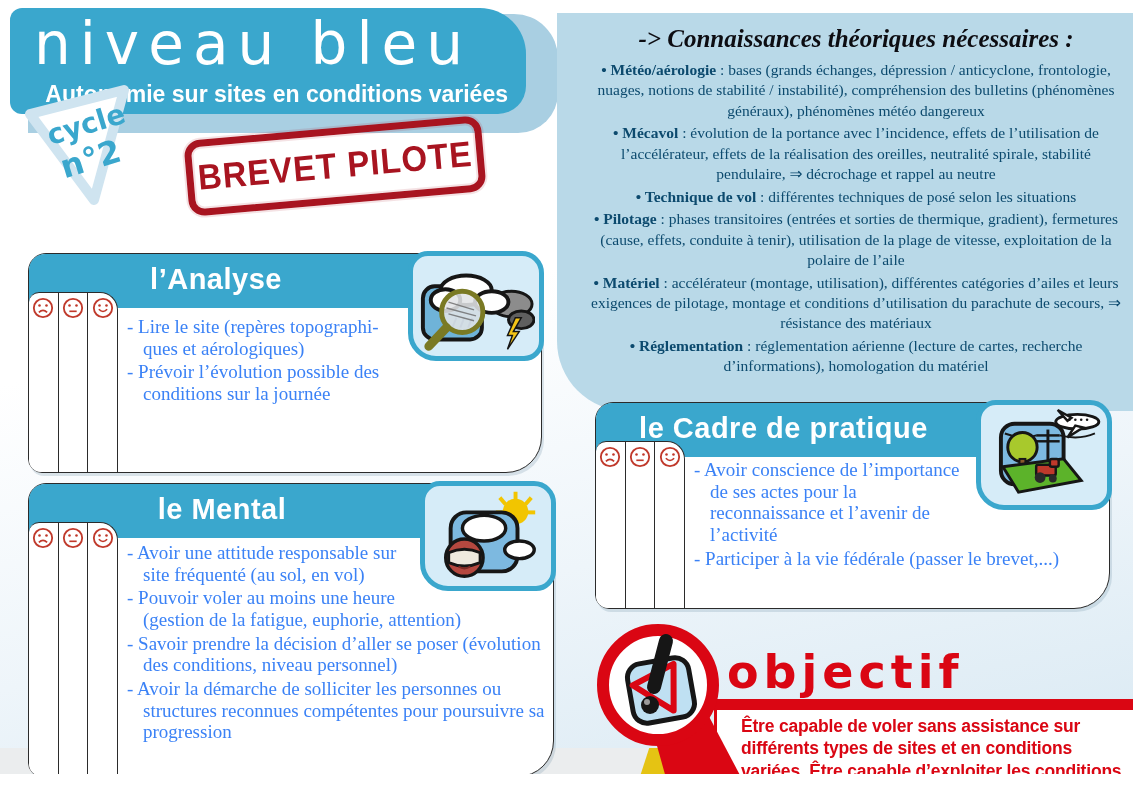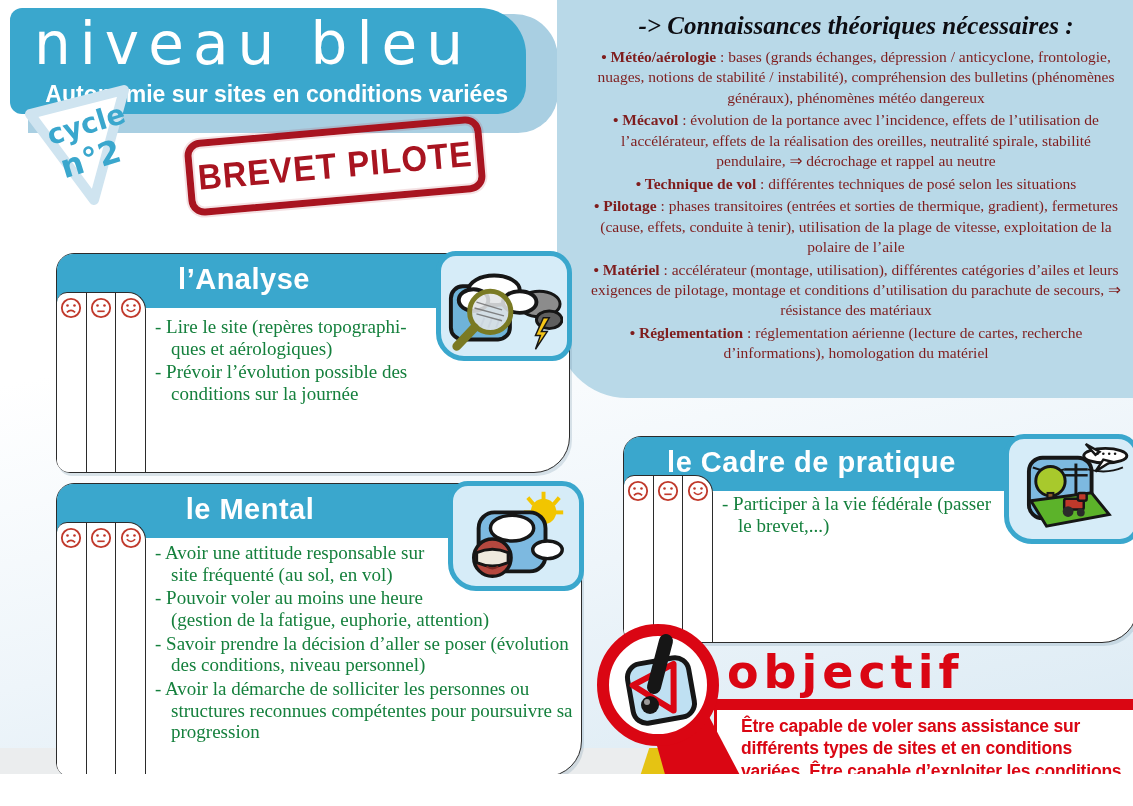--- a/index.html
+++ b/index.html
@@ -29,7 +29,7 @@
               transform:scaleY(1.08);white-space:nowrap;}
 
   
-  .knowledge-panel{position:absolute;left:557px;top:0;width:576px;height:398px;
+  .knowledge-panel{position:absolute;left:557px;top:13px;width:576px;height:398px;
                    background:#b9d9e8;border-bottom-left-radius:70px;z-index:1;}
   .knowledge-inner{padding:12px 12px 0 34px;text-align:center;}
   .k-heading{font:italic 700 25px "Liberation Serif",serif;color:#0d0d12;margin-bottom:7px;}

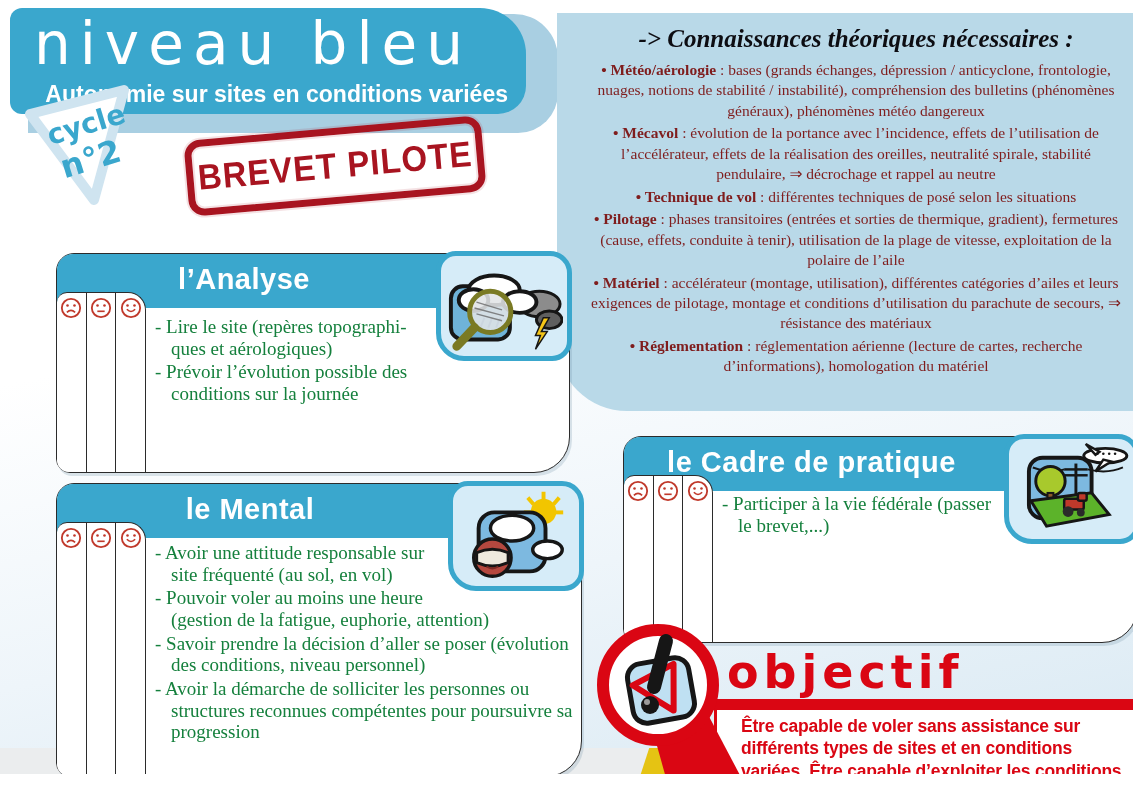--- a/index.html
+++ b/index.html
@@ -33,7 +33,7 @@
                    background:#b9d9e8;border-bottom-left-radius:70px;z-index:1;}
   .knowledge-inner{padding:12px 12px 0 34px;text-align:center;}
   .k-heading{font:italic 700 25px "Liberation Serif",serif;color:#0d0d12;margin-bottom:7px;}
-  .k-item{font:15.5px/1.32 "Liberation Serif",serif;color:#7f1d1d;margin-bottom:2px;}
+  .k-item{font:15.5px/1.32 "Liberation Serif",serif;color:#0c4a6e;margin-bottom:2px;}
   .k-item b{font-weight:700;}
   .k-item::before{content:"• ";font-weight:700;}
 

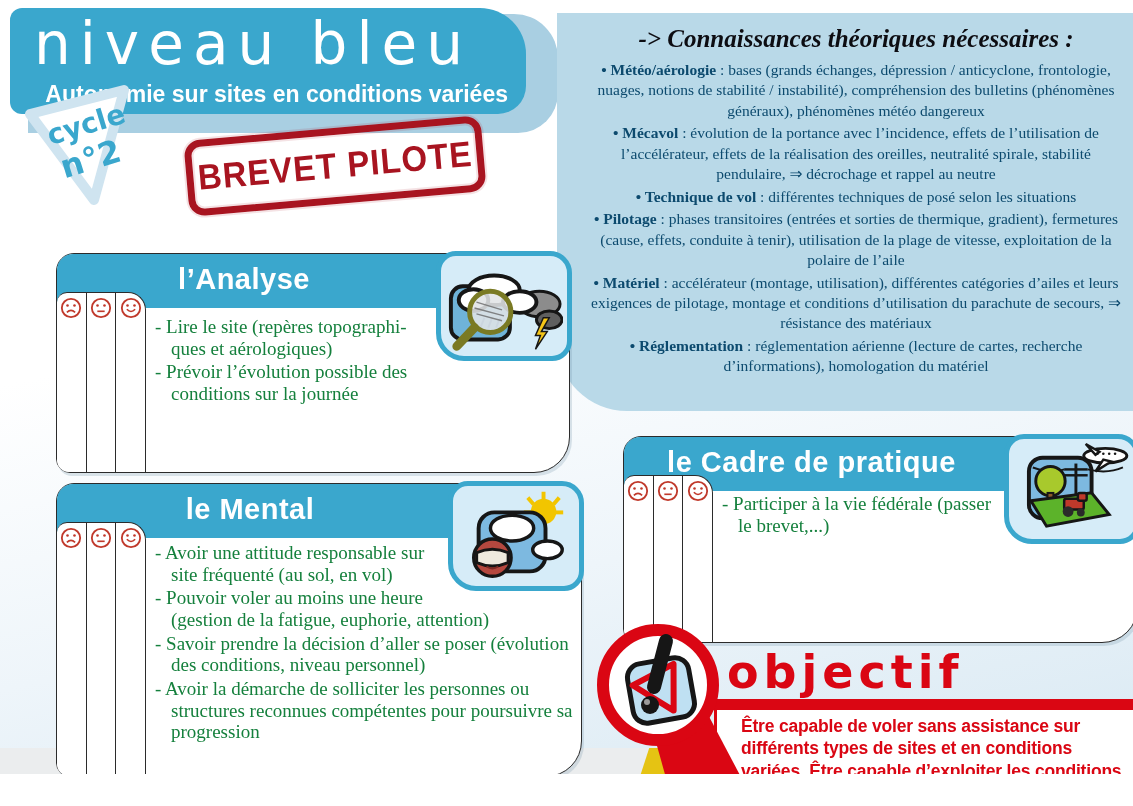--- a/index.html
+++ b/index.html
@@ -39,7 +39,7 @@
 
   
   .card{position:absolute;background:#fff;border:1.6px solid #2b2b2b;
-        border-radius:18px 22px 36px 14px;box-shadow:2px 3px 0 rgba(120,150,170,.25);z-index:2;margin-left:28px;}
+        border-radius:18px 22px 36px 14px;box-shadow:2px 3px 0 rgba(120,150,170,.25);z-index:2;}
   .card-head{position:absolute;left:0;top:0;right:0;height:54px;background:#3aa7cd;
              border-radius:16px 20px 0 0;}
   .card-title{position:absolute;top:9px;left:0;right:138px;text-align:center;

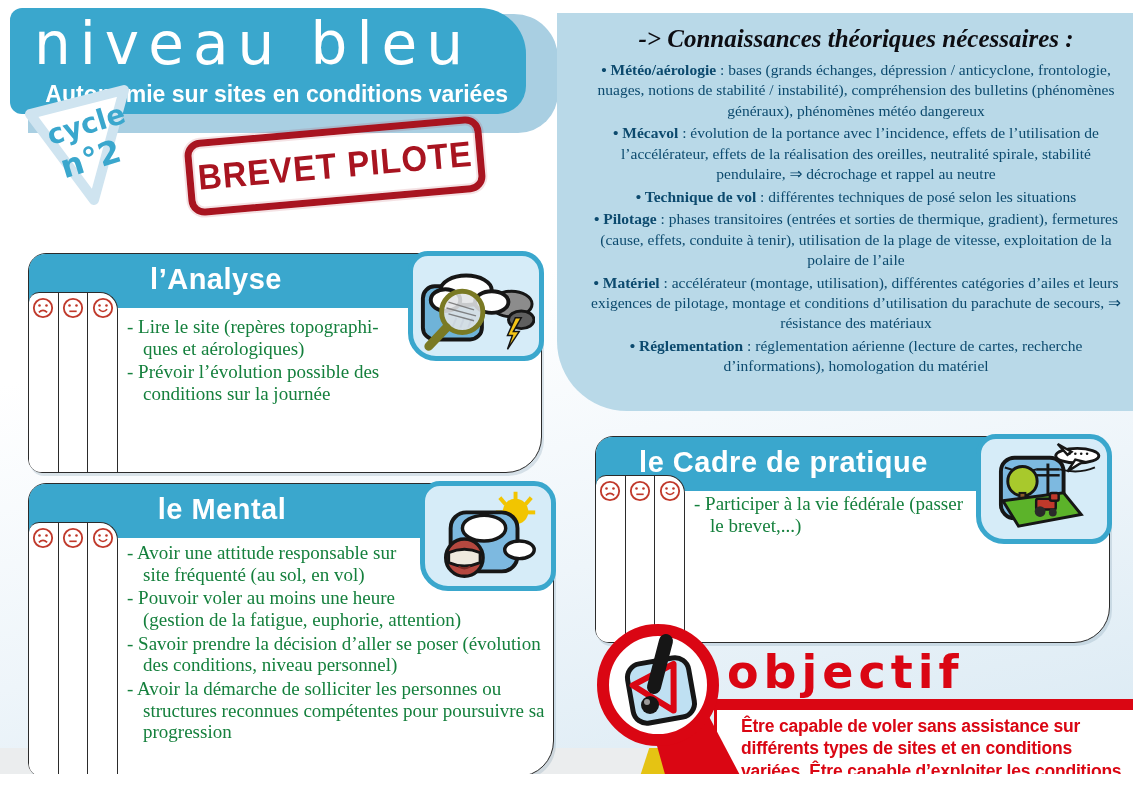--- a/index.html
+++ b/index.html
@@ -54,7 +54,7 @@
             border:5px solid #3aa7cd;border-radius:20px 22px 20px 28px;z-index:3;
             display:flex;align-items:center;justify-content:center;box-sizing:border-box;}
   .card-content{position:absolute;left:98px;right:8px;bottom:4px;overflow:hidden;
-                font:19px/1.14 "Liberation Serif",serif;color:#15803d;}
+                font:19px/1.14 "Liberation Serif",serif;color:#3b82f6;}
   .icon-spacer{float:right;width:128px;}
   .bullet{padding-left:16px;text-indent:-16px;margin-bottom:2px;}
   .bullet::before{content:"- ";}

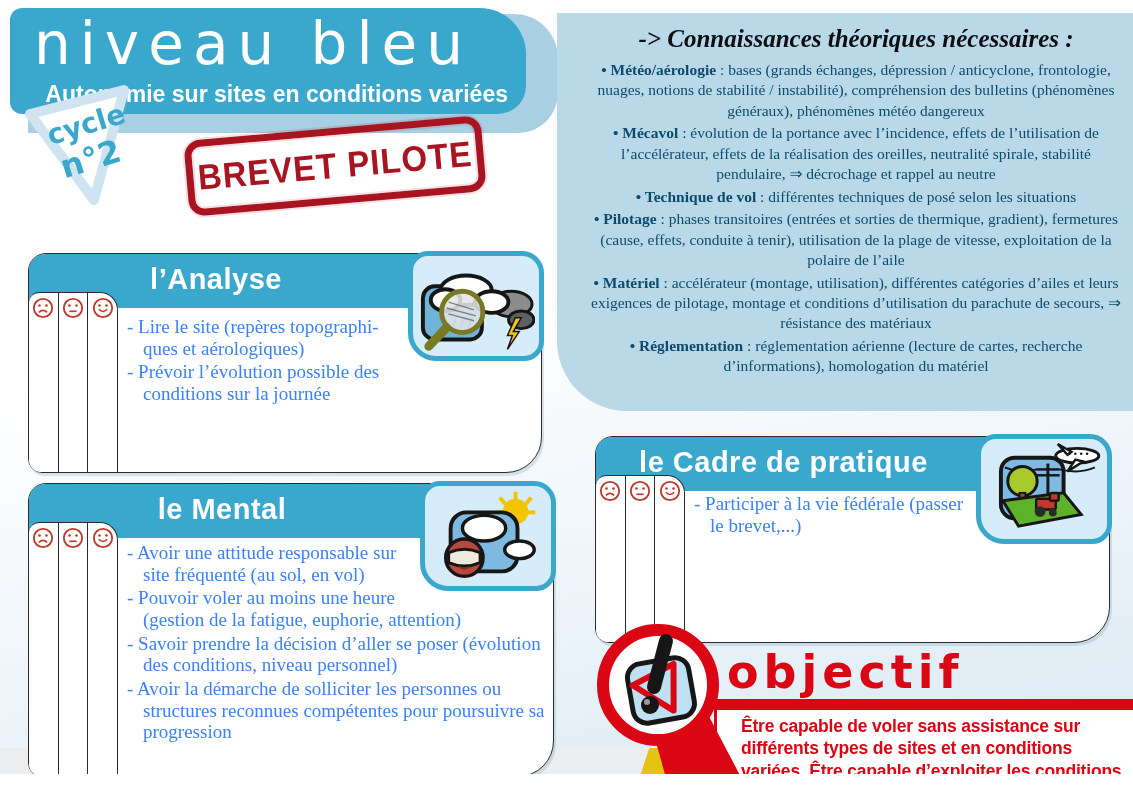--- a/index.html
+++ b/index.html
@@ -65,7 +65,7 @@
   .card-mental{left:28px;top:483px;width:512px;height:292px;padding-left:12px;}
   .card-mental .card-content{top:58px;}
   .card-mental .icon-spacer{height:52px;}
-  .card-cadre{left:595px;top:436px;width:513px;height:205px;}
+  .card-cadre{left:595px;top:402px;width:513px;height:205px;}
   .card-cadre .card-content{top:56px;}
   .card-cadre .icon-spacer{height:58px;}
 

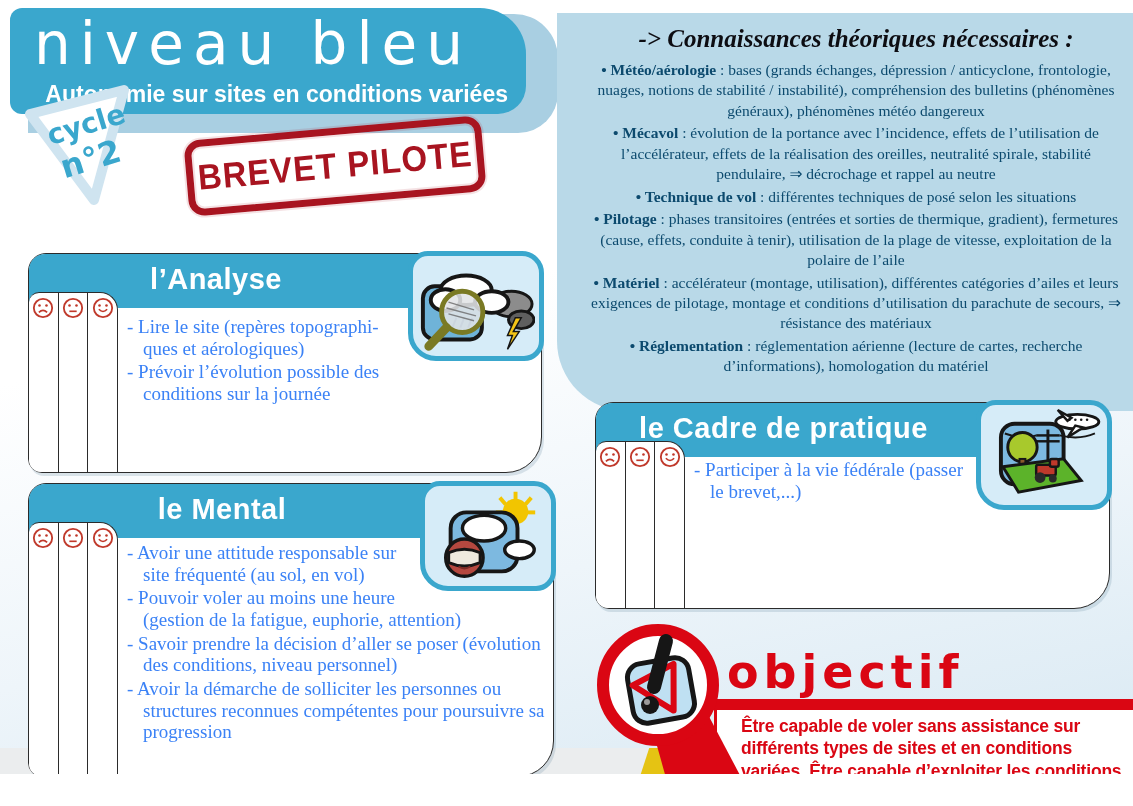--- a/index.html
+++ b/index.html
@@ -300,6 +300,7 @@
     </div>
     <div class="card-content">
       <div class="icon-spacer"></div>
+        <div class="bullet">Avoir conscience de l’importance de ses actes pour la reconnaissance et l’avenir de l’activité</div>
         <div class="bullet">Participer à la vie fédérale (passer le brevet,...)</div>
       </div>
   </div>

